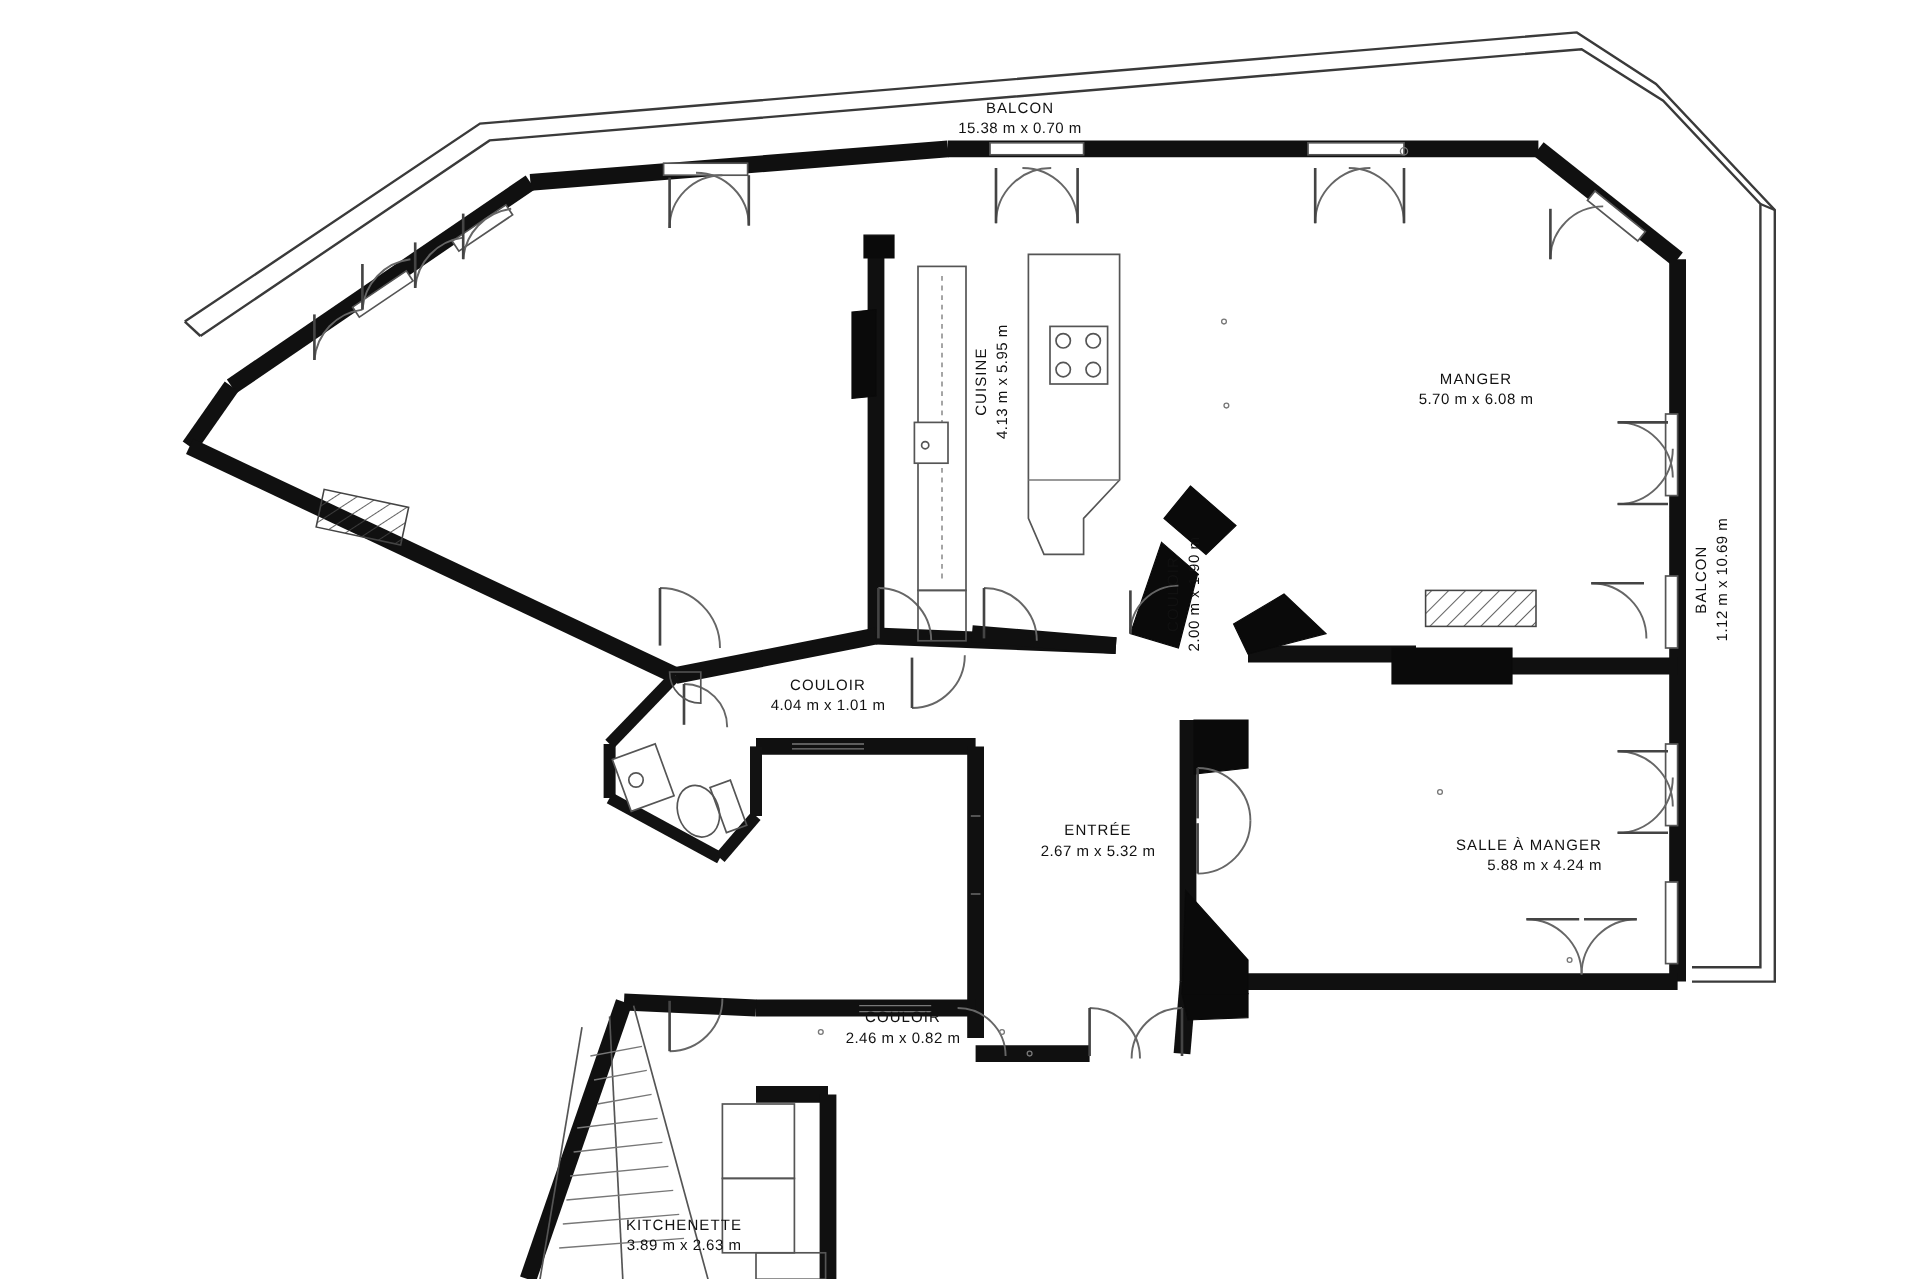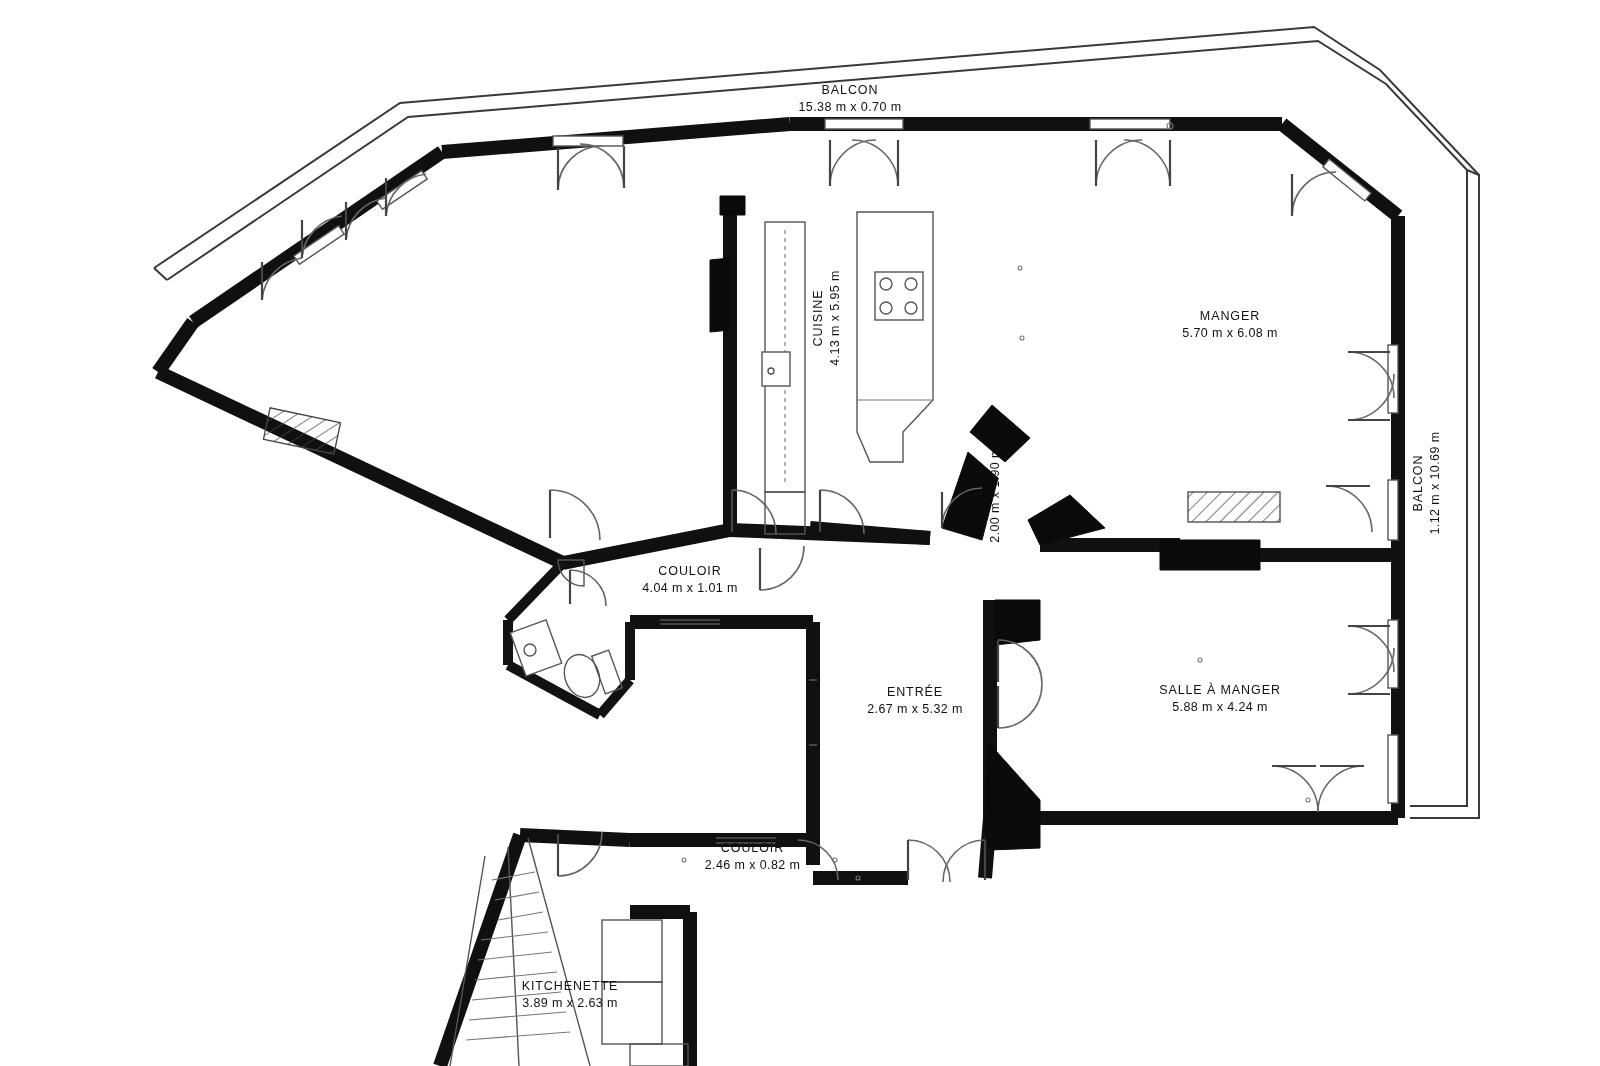--- a/index.html
+++ b/index.html
@@ -112,7 +112,7 @@
   .lbl-balcon-top  { left: 690px;  top: 82px;  width: 260px; }
   .lbl-chambre     { left: 360px;  top: 332px; width: 260px; }
   .lbl-salon       { left: 1090px; top: 308px; width: 220px; }
-  .lbl-salle       { left: 1075px; top: 682px; width: 230px; }
+  .lbl-salle       { left: 1075px; top: 696px; width: 230px; text-align: right; }
   .lbl-entree      { left: 790px;  top: 684px; width: 190px; }
   .lbl-couloir1    { left: 555px;  top: 563px; width: 210px; }
   .lbl-couloir3    { left: 620px;  top: 840px; width: 205px; }

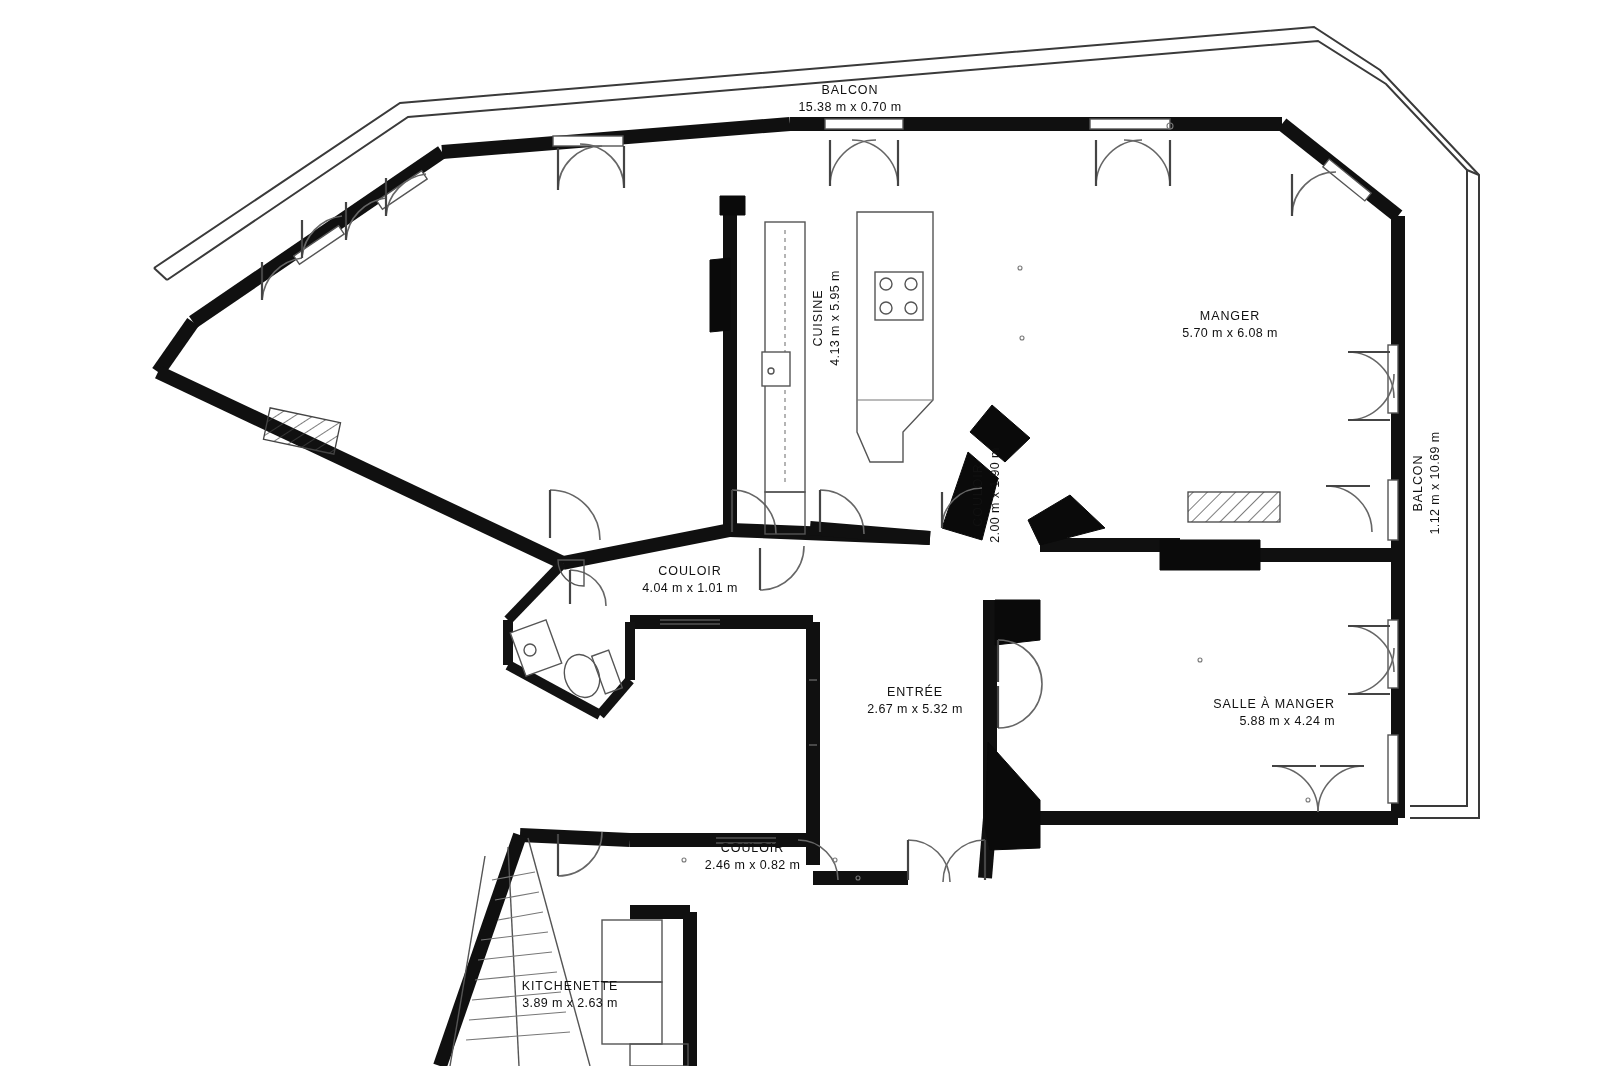--- a/index.html
+++ b/index.html
@@ -116,7 +116,7 @@
   .lbl-entree      { left: 790px;  top: 684px; width: 190px; }
   .lbl-couloir1    { left: 555px;  top: 563px; width: 210px; }
   .lbl-couloir3    { left: 620px;  top: 840px; width: 205px; }
-  .lbl-kitchenette { left: 430px;  top: 978px; width: 220px; }
+  .lbl-kitchenette { left: 430px;  top: 1013px; width: 220px; }
   .lbl-cuisine     { left: 735px;  top: 303px; width: 120px; height: 30px; }
   .lbl-couloir2    { left: 895px;  top: 480px; width: 120px; height: 30px; }
   .lbl-balcon-right{ left: 1330px; top: 468px; width: 130px; height: 30px; }

